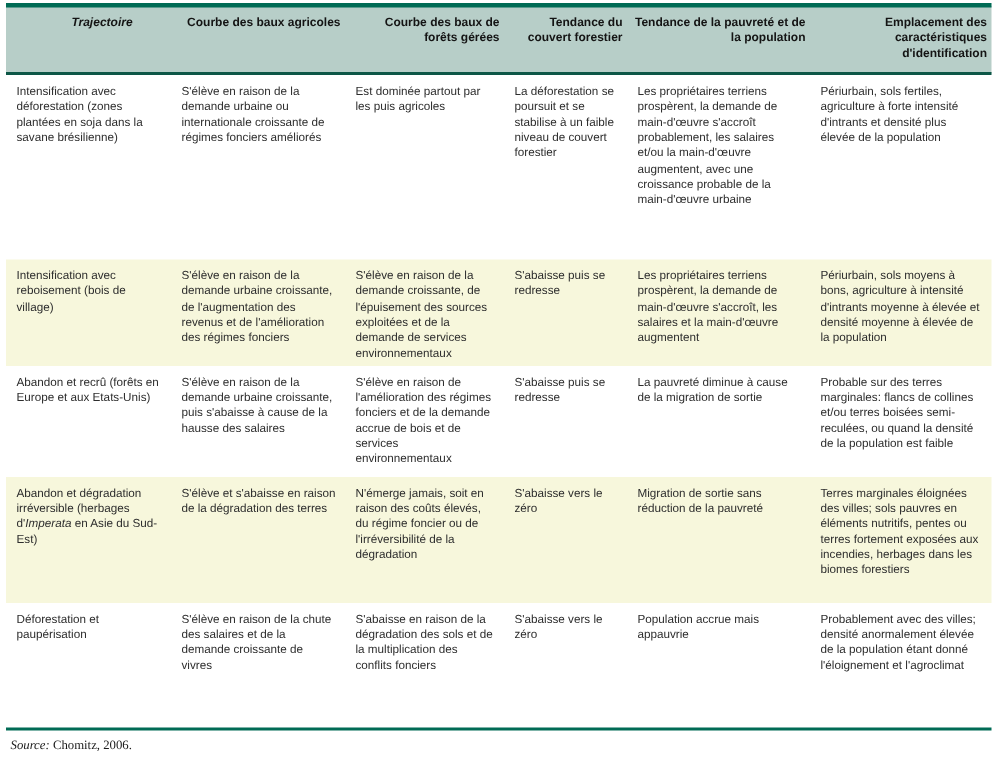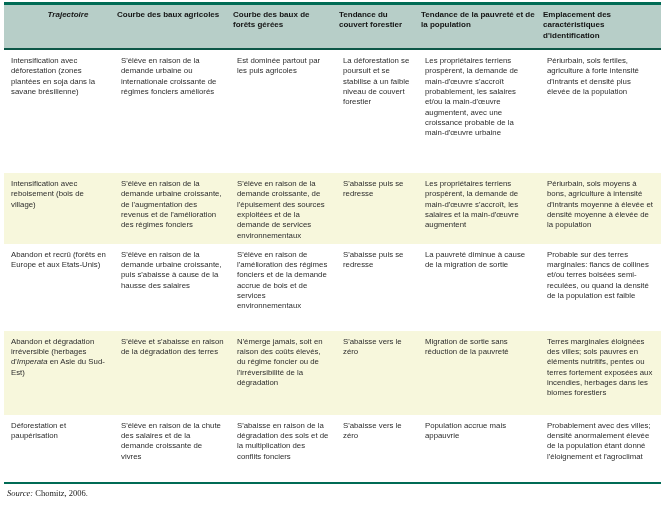--- a/index.html
+++ b/index.html
@@ -37,7 +37,7 @@
     font-size:8px;
     font-weight:bold;
     color:#141414;
-    text-align:left;
+    text-align:right;
     vertical-align:top;
     padding:5px 3px 7px 3px;
     line-height:1.3;

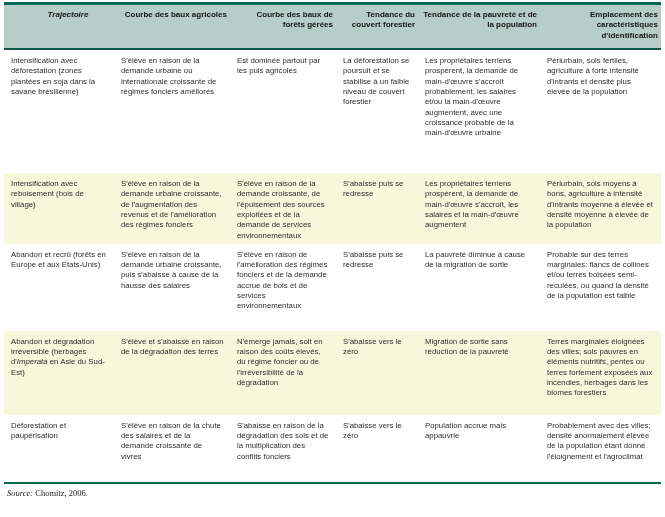--- a/index.html
+++ b/index.html
@@ -104,7 +104,7 @@
           <td><span>Les propriétaires terriens prospèrent, la demande de main-d'œuvre s'accroît, les salaires et la main-d'œuvre augmentent</span></td>
           <td><span>Périurbain, sols moyens à bons, agriculture à intensité d'intrants moyenne à élevée et densité moyenne à élevée de la population</span></td>
         </tr>
-        <tr style="height: 87px;">
+        <tr style="height: 74px;">
           <td><span>Abandon et recrû (forêts en Europe et aux Etats-Unis)</span></td>
           <td><span>S'élève en raison de la demande urbaine croissante, puis s'abaisse à cause de la hausse des salaires</span></td>
           <td><span>S'élève en raison de l'amélioration des régimes fonciers et de la demande accrue de bois et de services environnementaux</span></td>

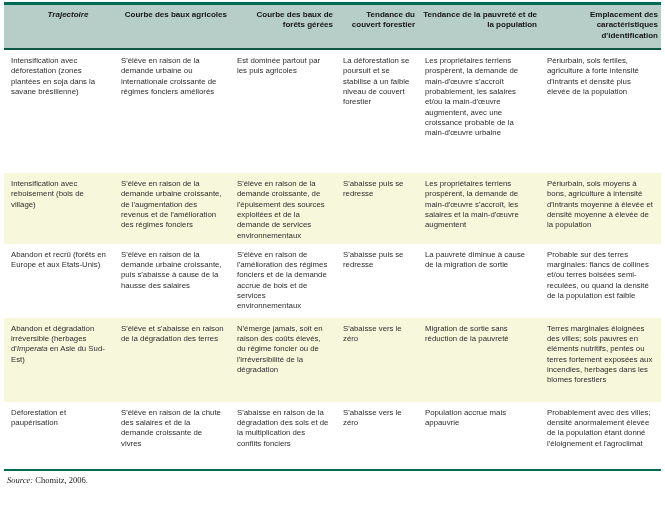--- a/index.html
+++ b/index.html
@@ -120,7 +120,7 @@
           <td><span>Migration de sortie sans réduction de la pauvreté</span></td>
           <td><span>Terres marginales éloignées des villes; sols pauvres en éléments nutritifs, pentes ou terres fortement exposées aux incendies, herbages dans les biomes forestiers</span></td>
         </tr>
-        <tr style="height: 68px;">
+        <tr style="height: 84px;">
           <td><span>Déforestation et paupérisation</span></td>
           <td><span>S'élève en raison de la chute des salaires et de la demande croissante de vivres</span></td>
           <td><span>S'abaisse en raison de la dégradation des sols et de la multiplication des conflits fonciers</span></td>

